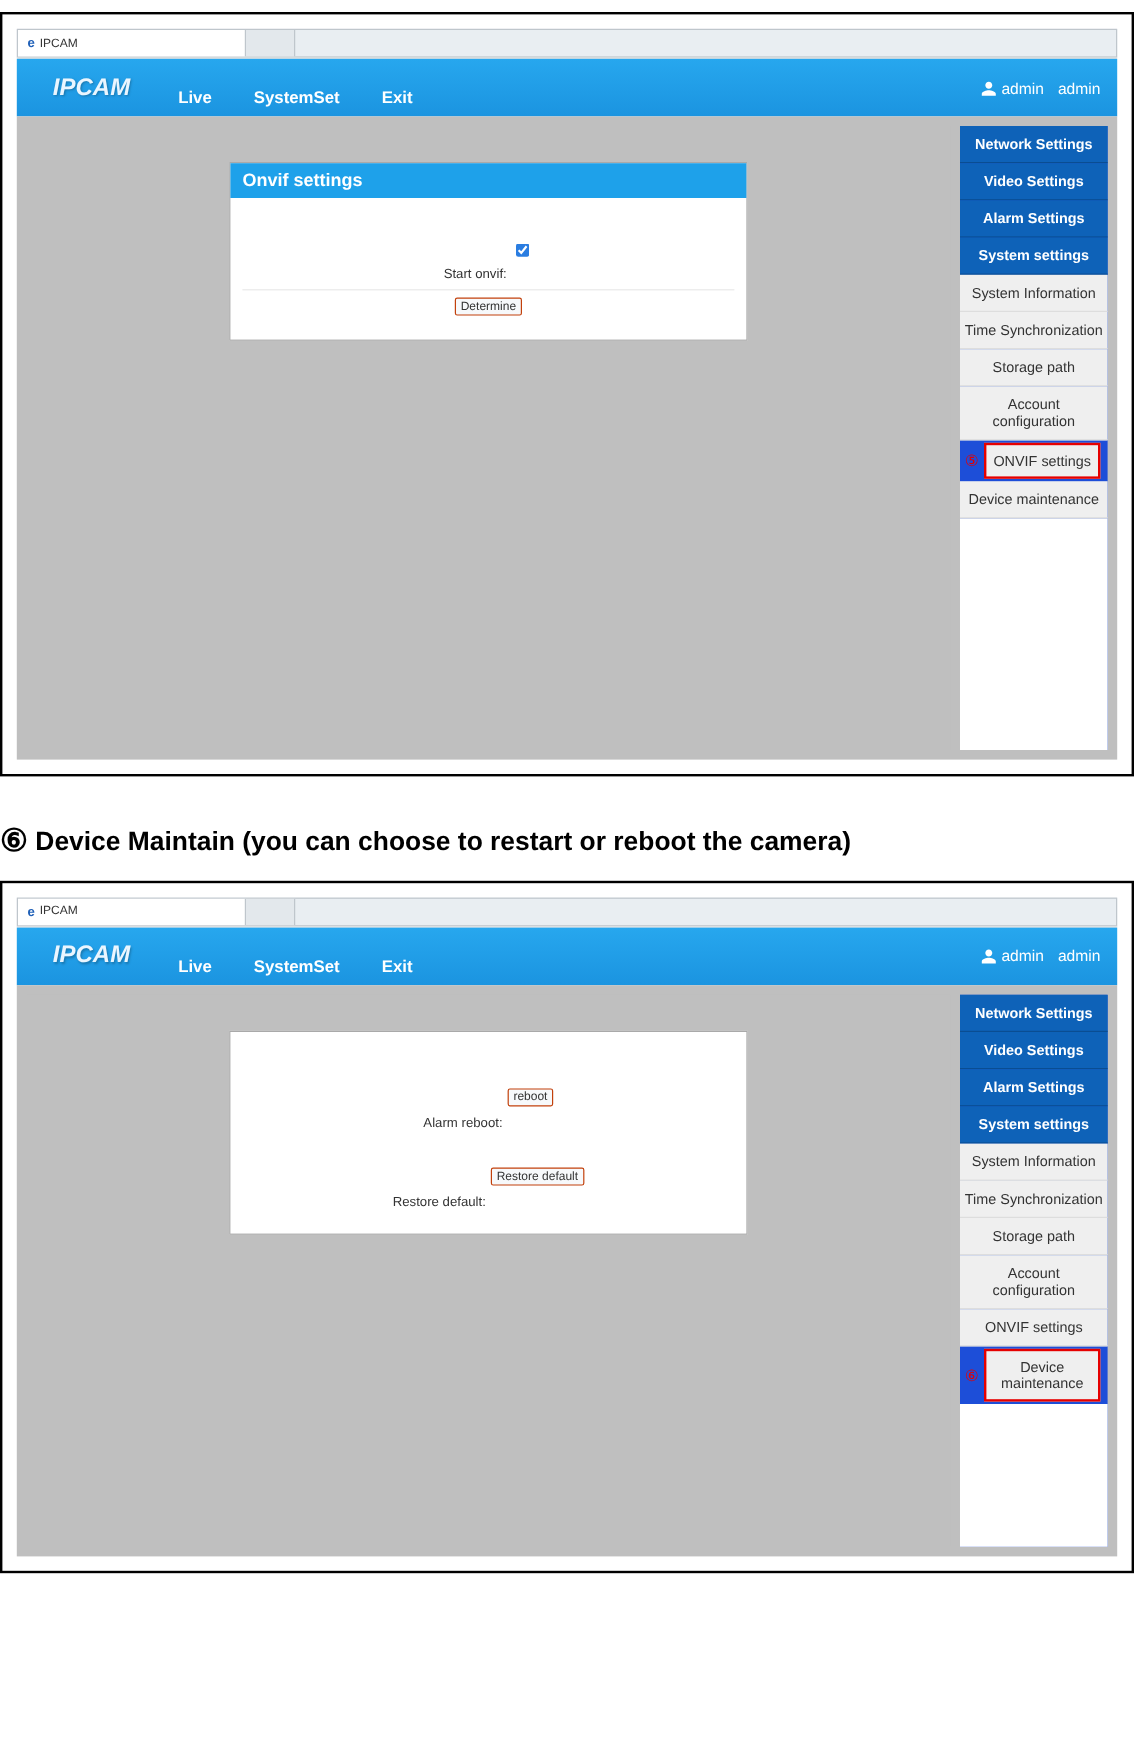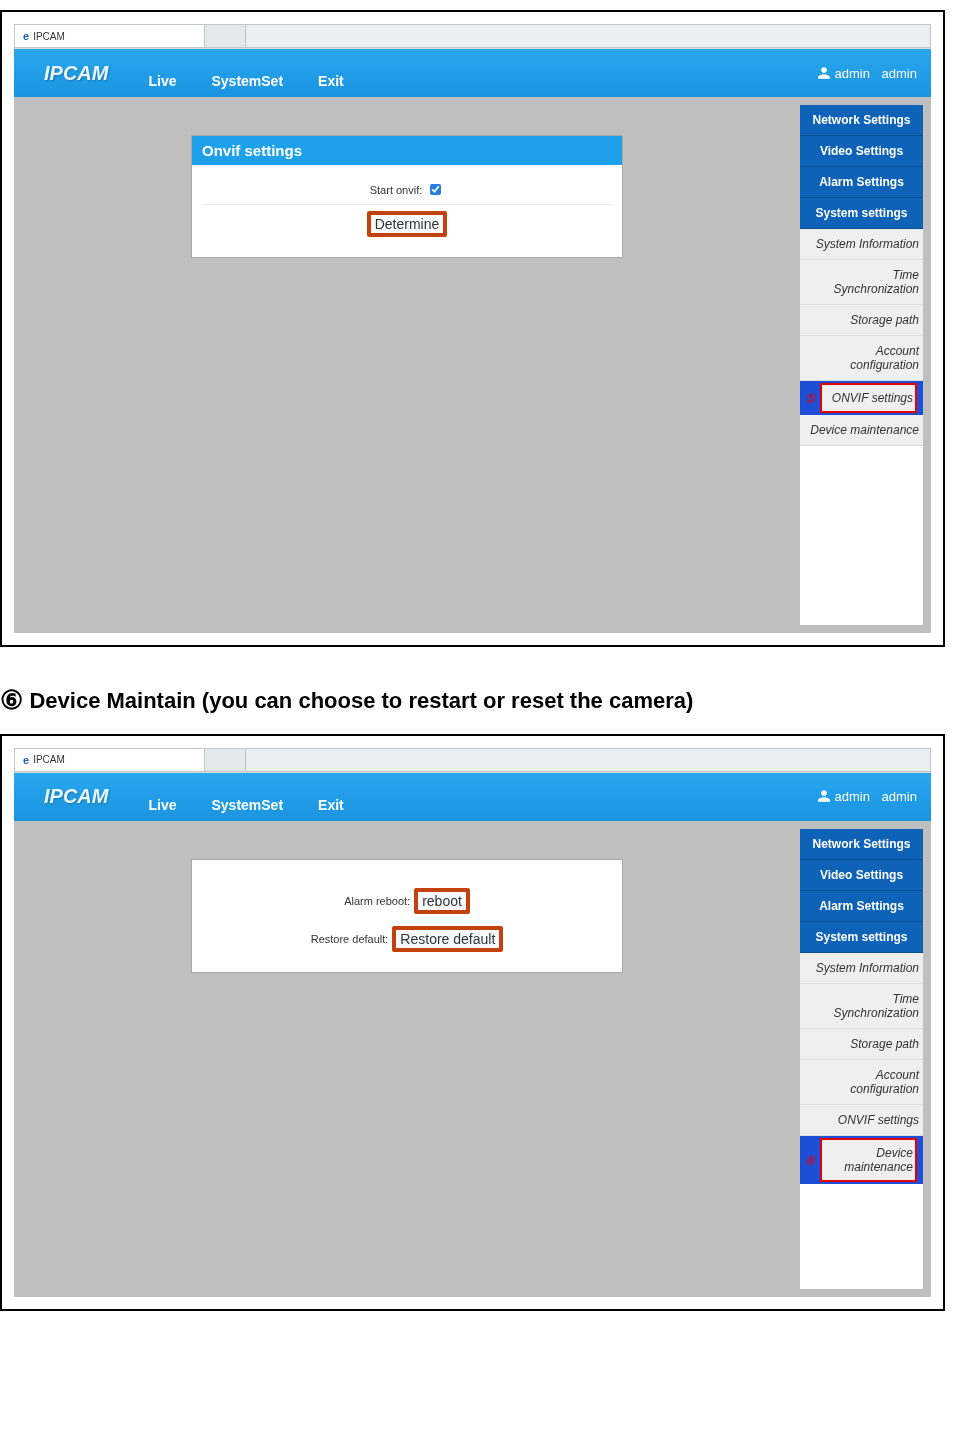--- a/index.html
+++ b/index.html
@@ -97,7 +97,7 @@
     align-self: center;
     font-size: 13px;
     display: flex;
-    align-items: flex-start;
+    align-items: flex-end;
     gap: 4px;
   }
   .user-icon {

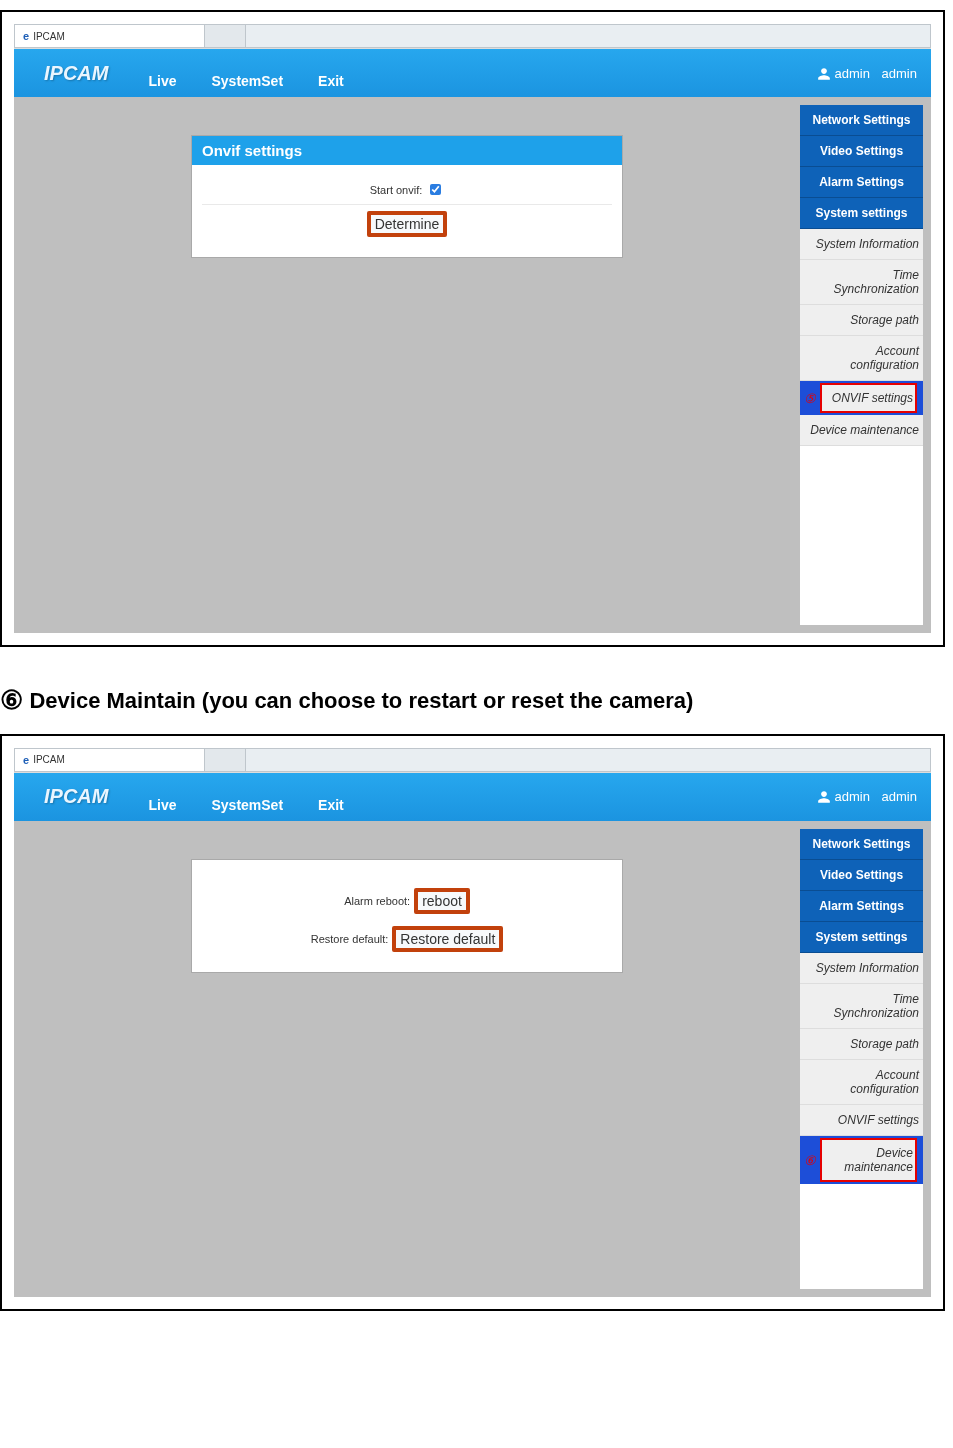--- a/index.html
+++ b/index.html
@@ -148,6 +148,7 @@
   .form-row label {
     text-align: left;
     margin-right: 2px;
+    margin-top: 42px;
   }
   .mini-checkbox {
     width: 11px;

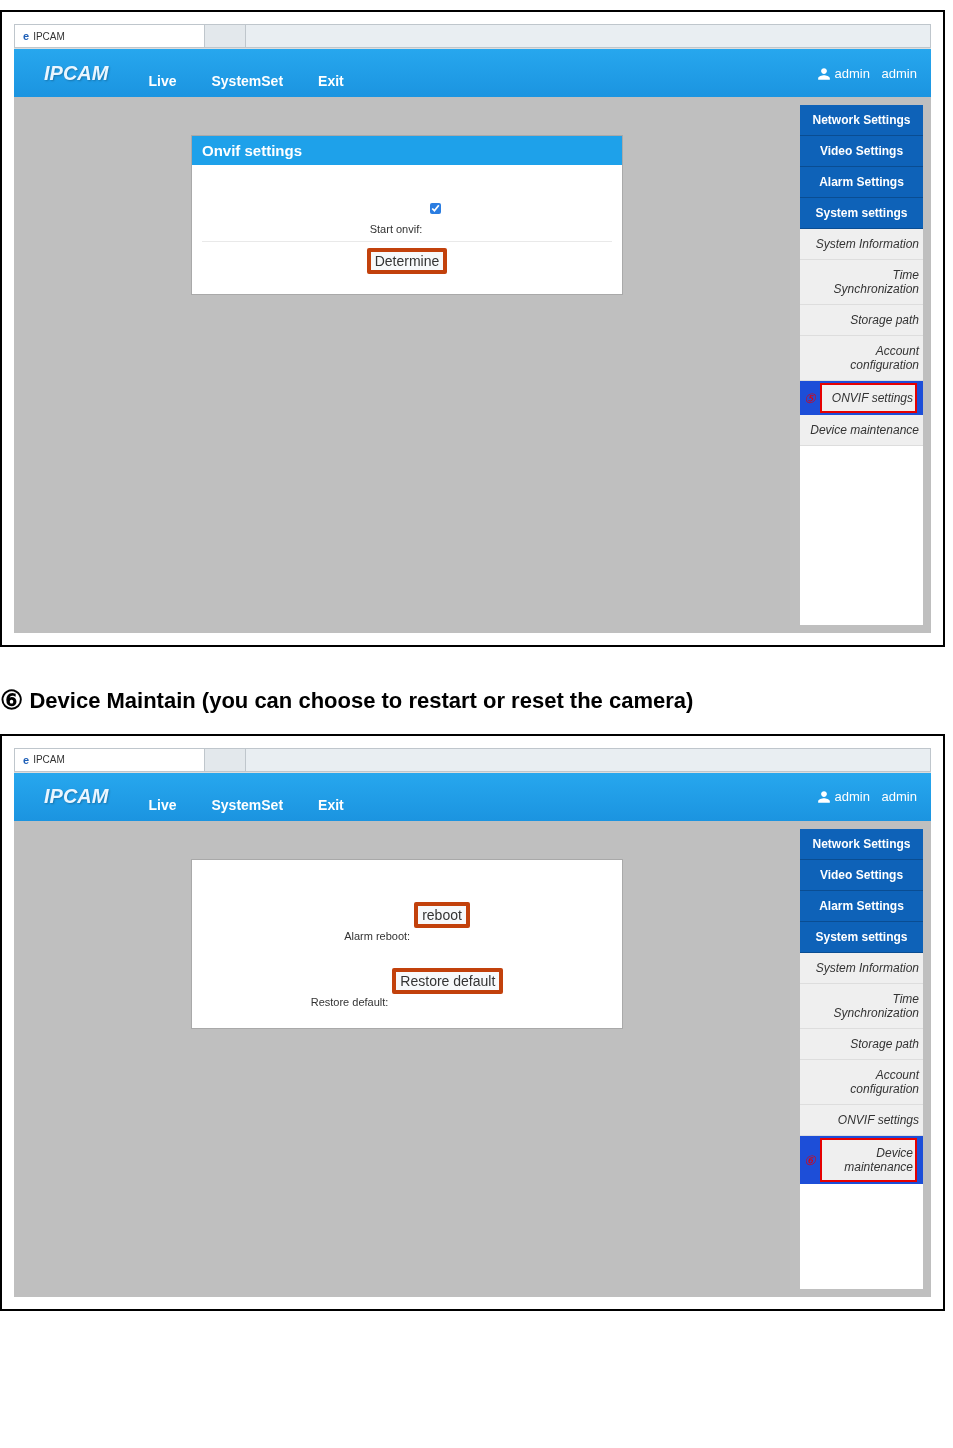--- a/index.html
+++ b/index.html
@@ -186,11 +186,10 @@
   .sb-item {
     background: #efefef;
     color: #333;
-    text-align: right;
+    text-align: center;
     padding: 8px 4px;
     border-bottom: 1px solid #ddd;
     position: relative;
-    font-style: italic;
   }
   .sb-item.highlighted {
     border: 2px solid #e60000;

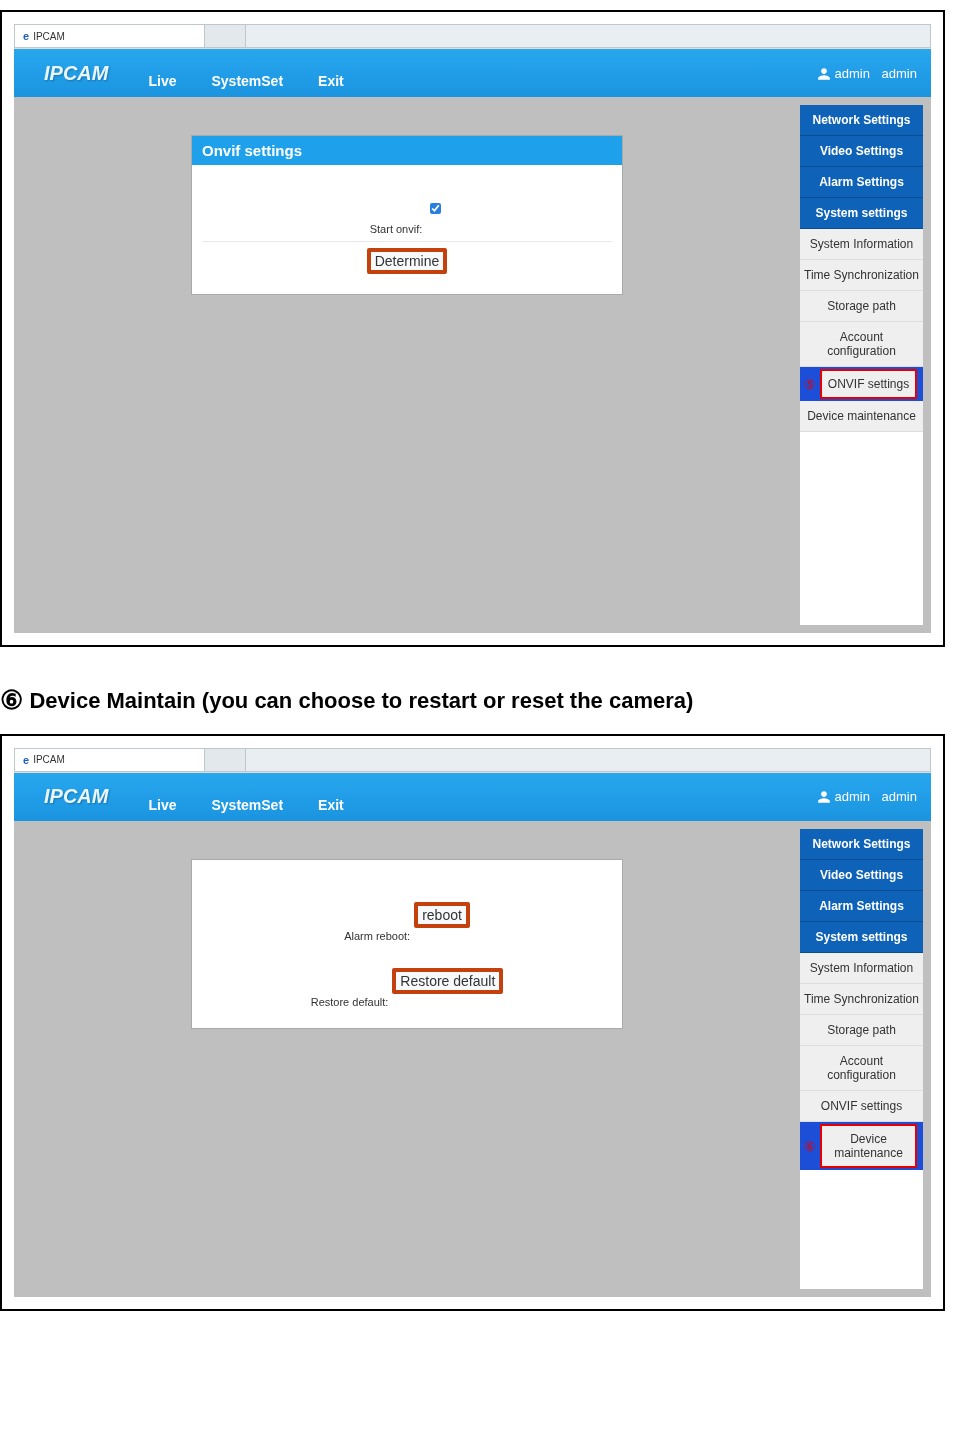--- a/index.html
+++ b/index.html
@@ -156,8 +156,8 @@
     accent-color: #2a7de1;
   }
   .mini-button, .mini-input {
-    font-size: 14px;
-    border: 4px solid #c2410c;
+    font-size: 10px;
+    border: 1px solid #c2410c;
     background: #f7f9fb;
     border-radius: 2px;
     padding: 1px 4px;

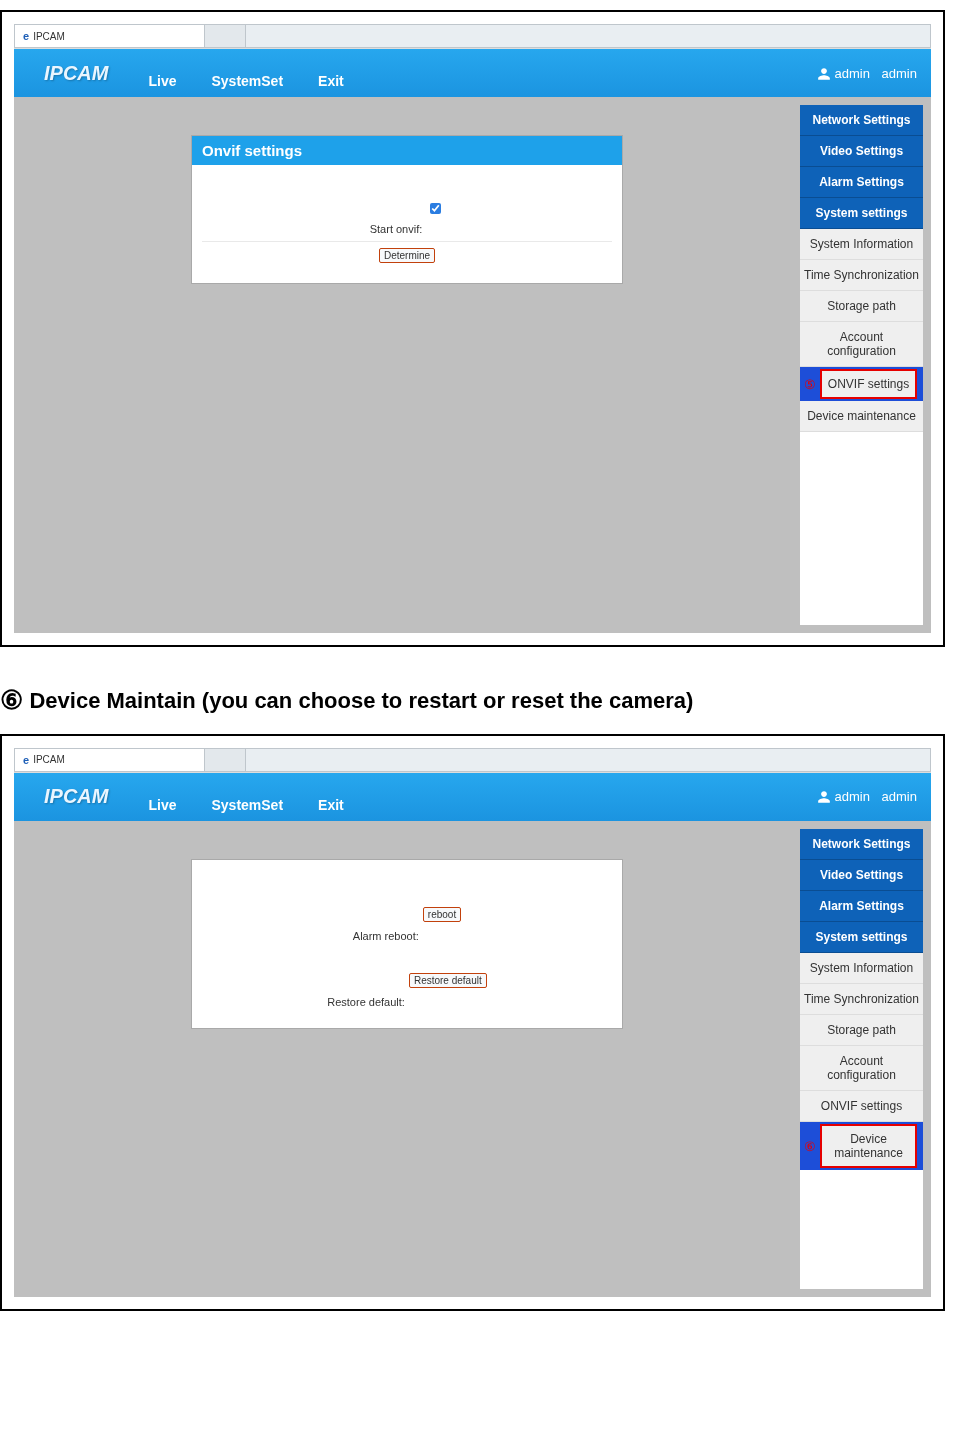--- a/index.html
+++ b/index.html
@@ -280,7 +280,7 @@
 
   <div class="doc-heading">
     <span class="circled">⑥</span>
-    <span>Device Maintain (you can choose to restart or reset the camera)</span>
+    <span>Device Maintain (you can choose to restart or reboot the camera)</span>
   </div>
 
   <div class="screenshot-frame">

